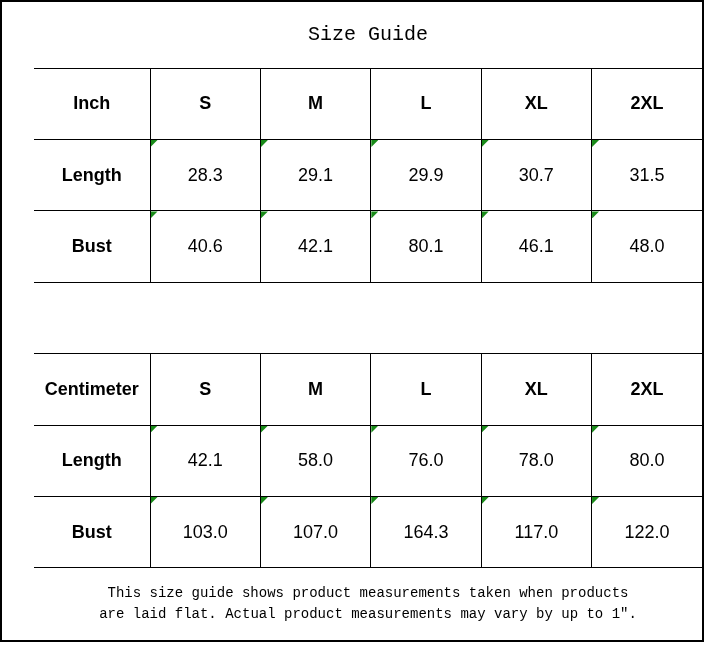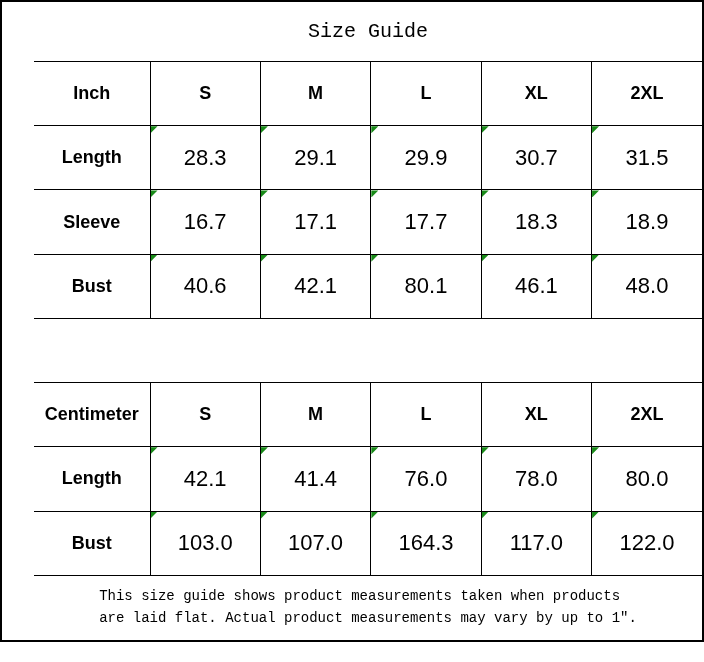--- a/index.html
+++ b/index.html
@@ -48,7 +48,7 @@
   }
   td.val-cell {
     position: relative;
-    font-size: 22px;
+    font-size: 18px;
     font-weight: normal;
   }
   .tri {

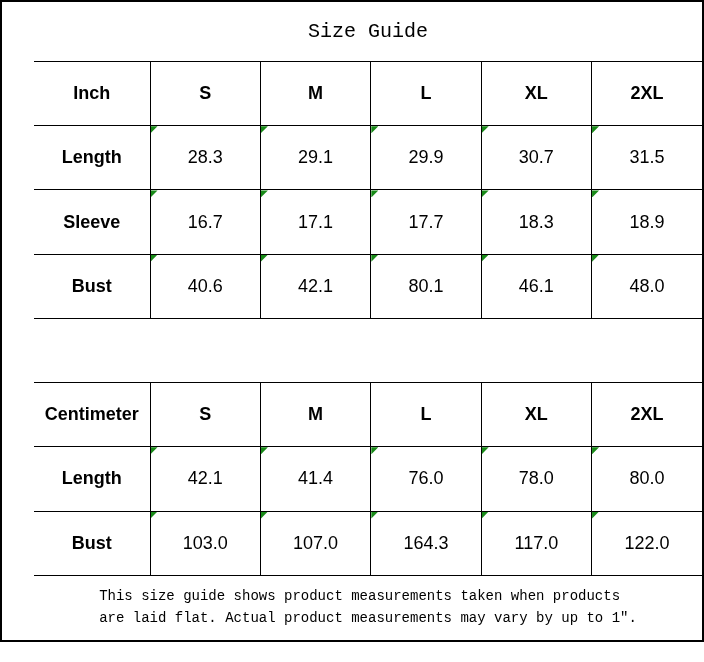--- a/index.html
+++ b/index.html
@@ -108,14 +108,6 @@
         <td class="val-cell"><i class="tri"></i><span>31.5</span></td>
       </tr>
 
-      <tr class="data-row">
-        <th class="row-label-cell">Sleeve</th>
-        <td class="val-cell"><i class="tri"></i><span>16.7</span></td>
-        <td class="val-cell"><i class="tri"></i><span>17.1</span></td>
-        <td class="val-cell"><i class="tri"></i><span>17.7</span></td>
-        <td class="val-cell"><i class="tri"></i><span>18.3</span></td>
-        <td class="val-cell"><i class="tri"></i><span>18.9</span></td>
-      </tr>
 
       <tr class="data-row">
         <th class="row-label-cell">Bust</th>

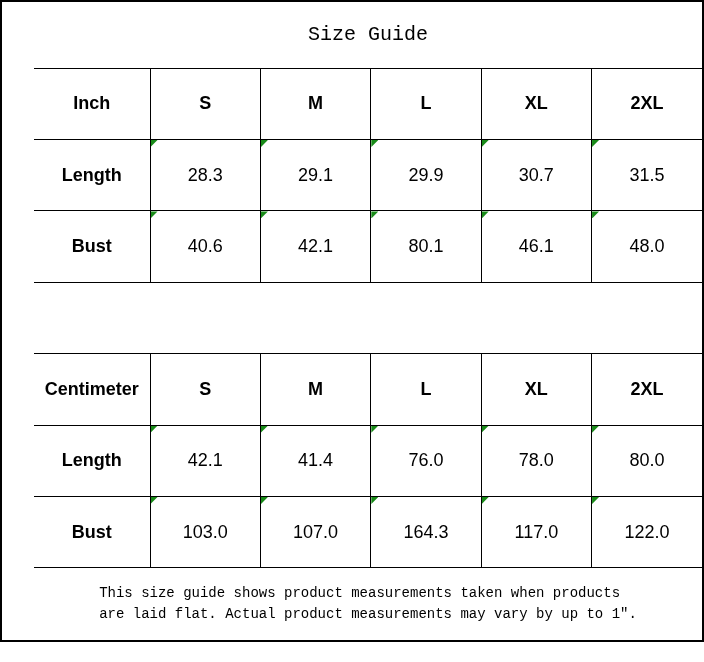--- a/index.html
+++ b/index.html
@@ -134,7 +134,7 @@
       <tr class="data-row">
         <th class="row-label-cell">Length</th>
         <td class="val-cell"><i class="tri"></i><span>42.1</span></td>
-        <td class="val-cell"><i class="tri"></i><span>41.4</span></td>
+        <td class="val-cell"><i class="tri"></i><span>58.0</span></td>
         <td class="val-cell"><i class="tri"></i><span>76.0</span></td>
         <td class="val-cell"><i class="tri"></i><span>78.0</span></td>
         <td class="val-cell"><i class="tri"></i><span>80.0</span></td>

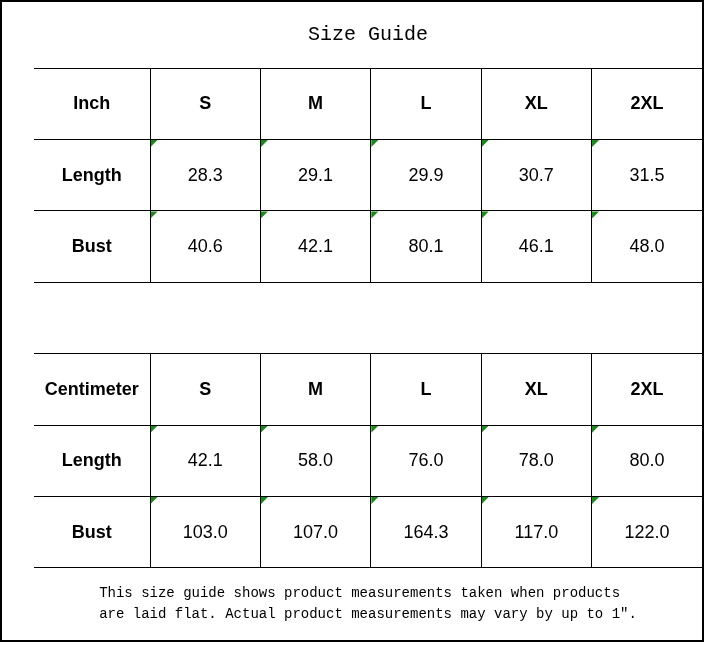--- a/index.html
+++ b/index.html
@@ -67,7 +67,7 @@
   }
   .footer-inner {
     display: inline-block;
-    text-align: left;
+    text-align: center;
     line-height: 1.55;
   }
 </style>

